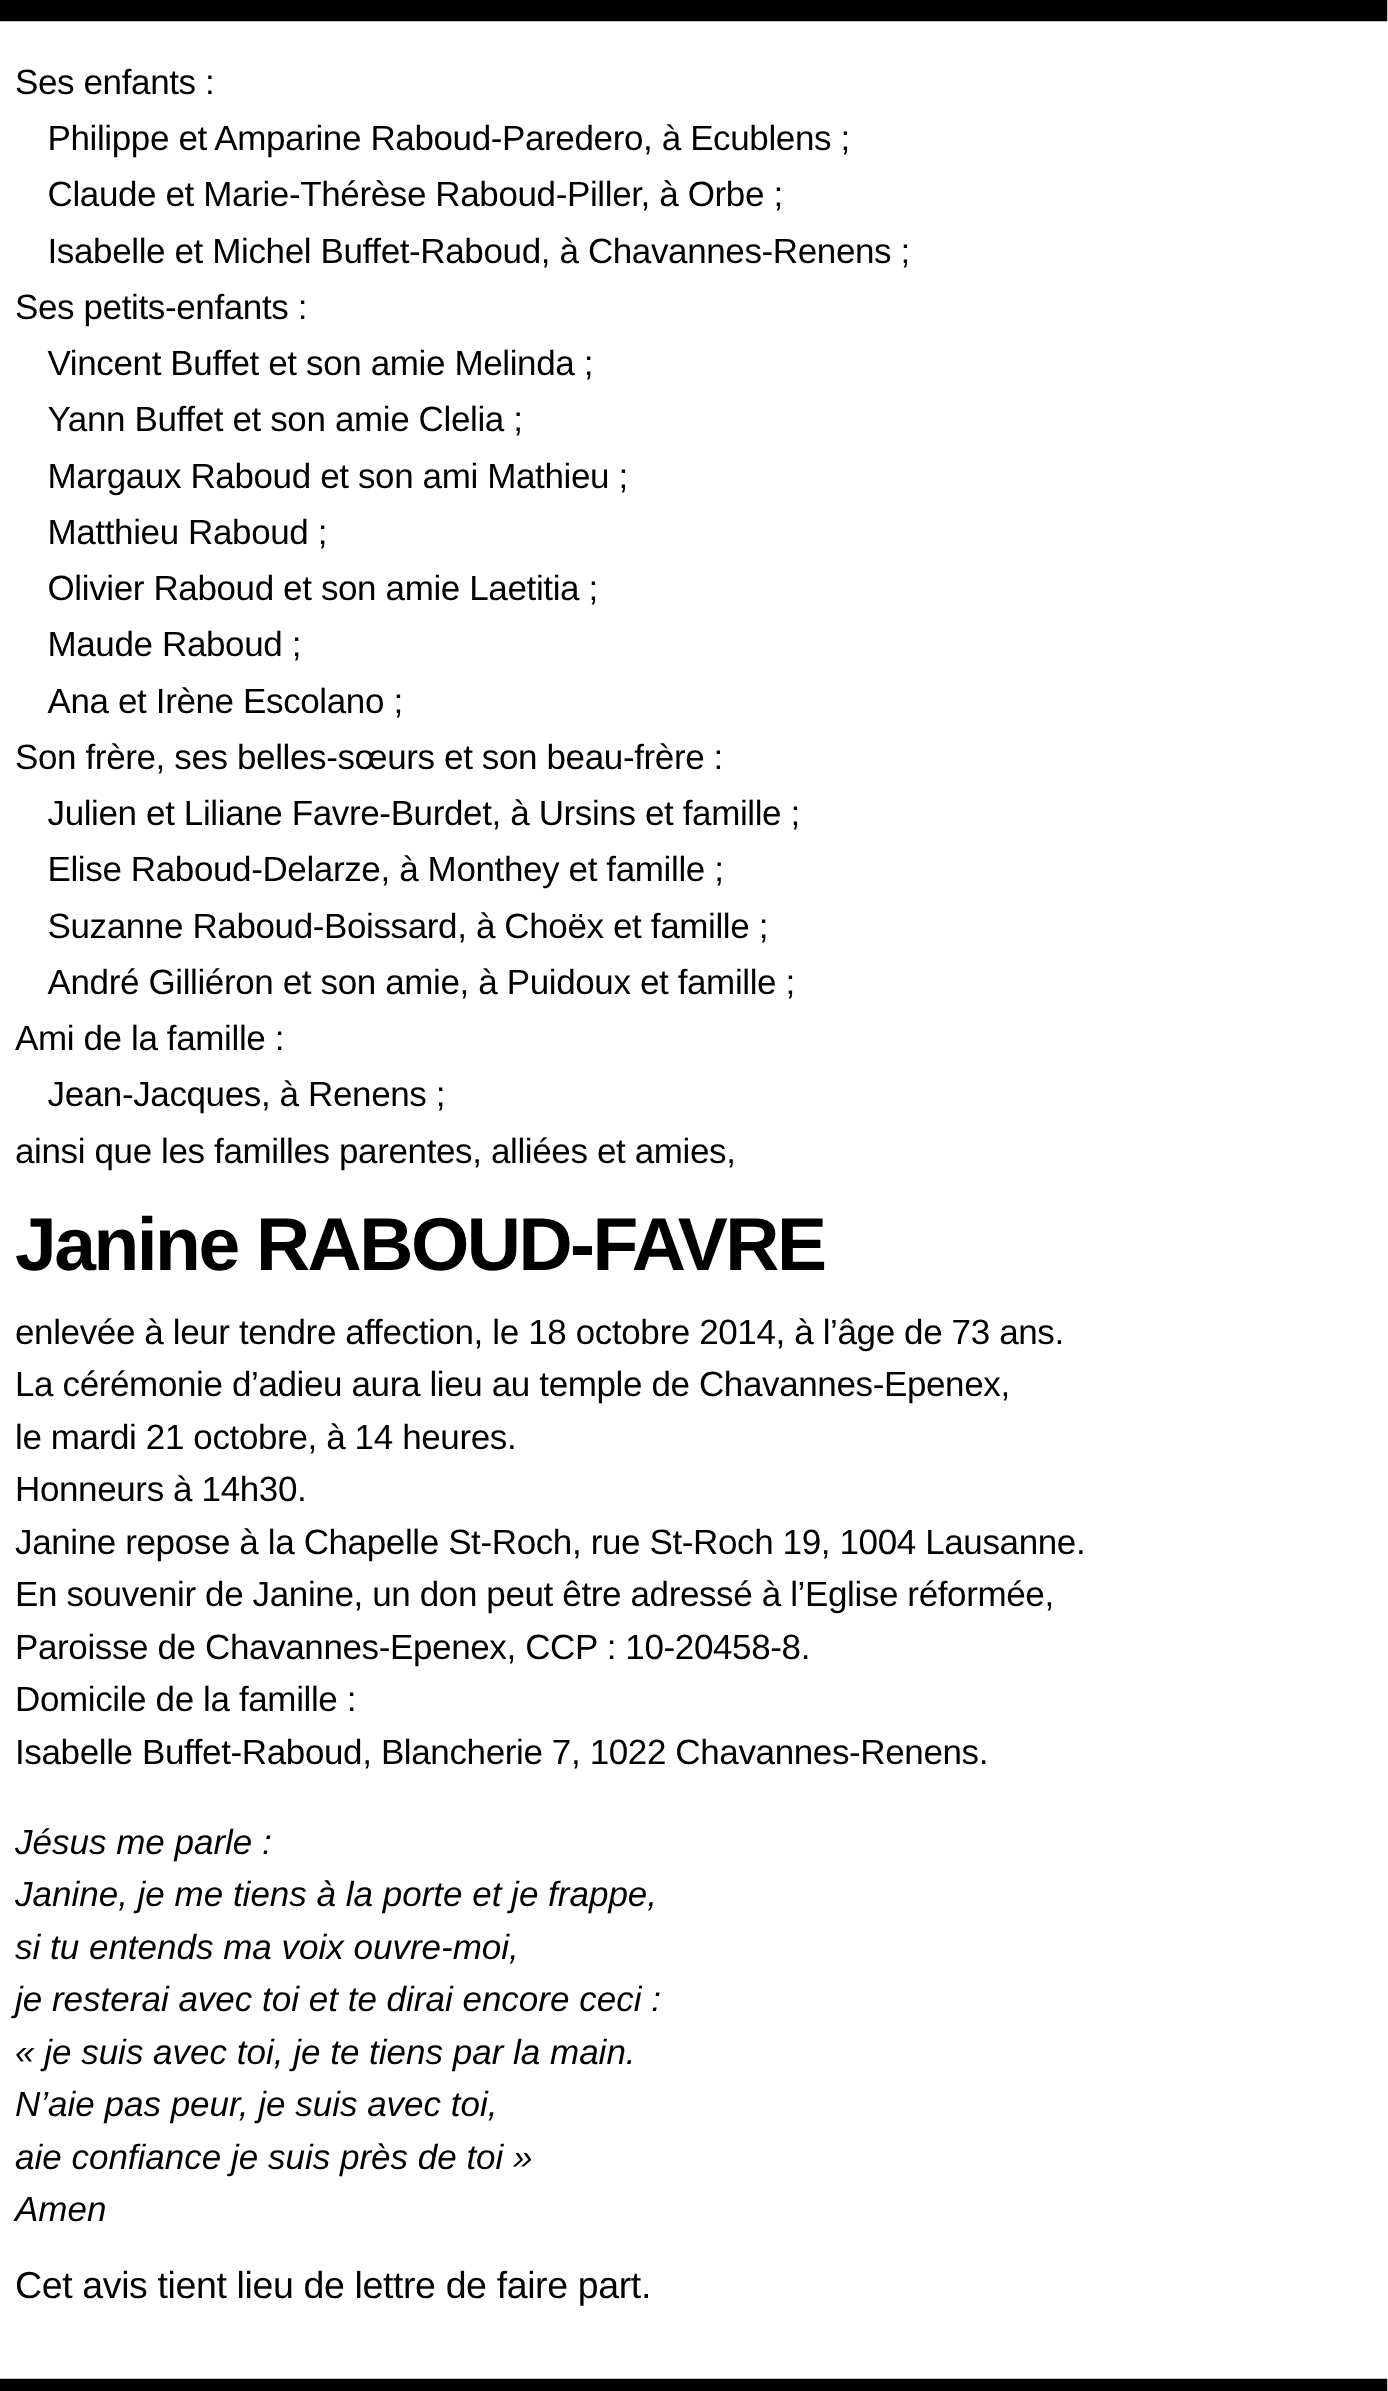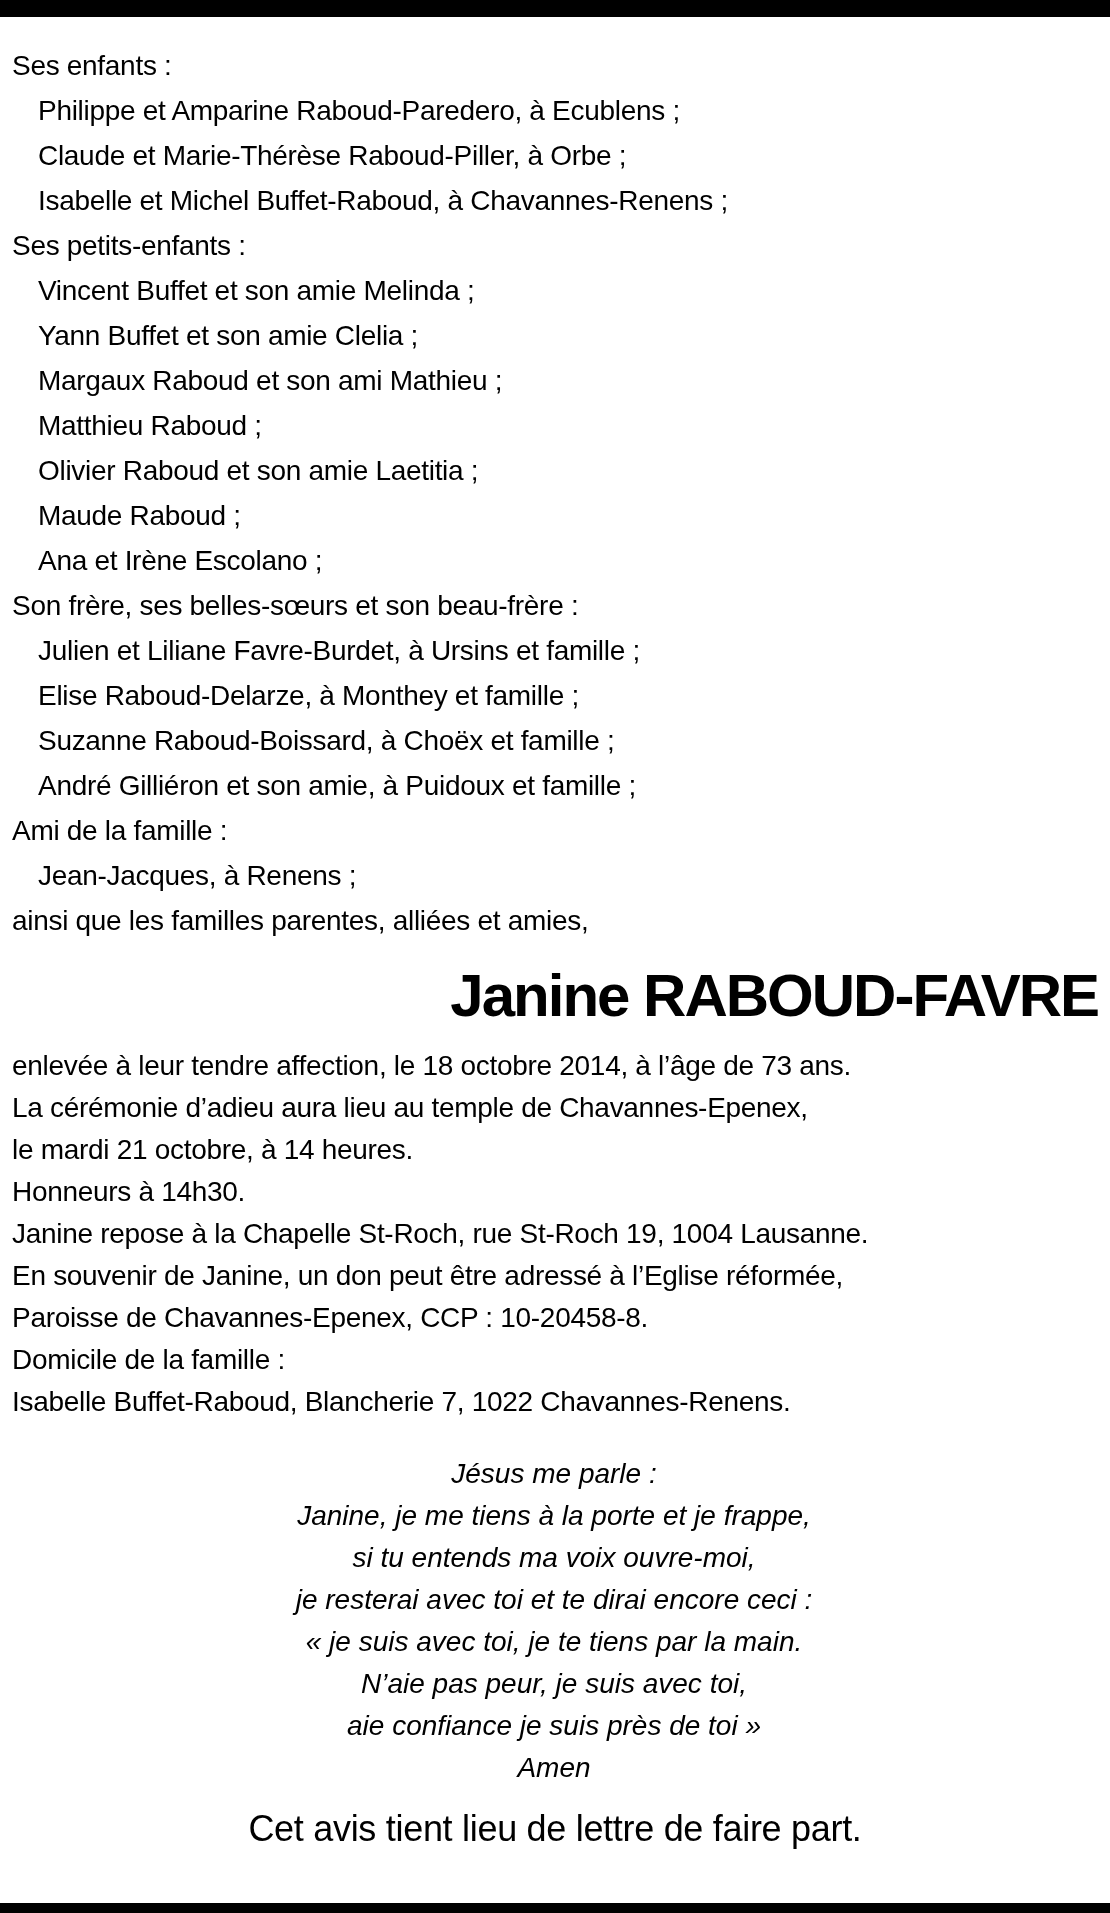--- a/index.html
+++ b/index.html
@@ -42,7 +42,7 @@
     font-size: 60px;
     font-weight: 700;
     letter-spacing: -2px;
-    text-align: right;
+    text-align: left;
     line-height: 66px;
     margin: 20px 0 16px 0;
   }

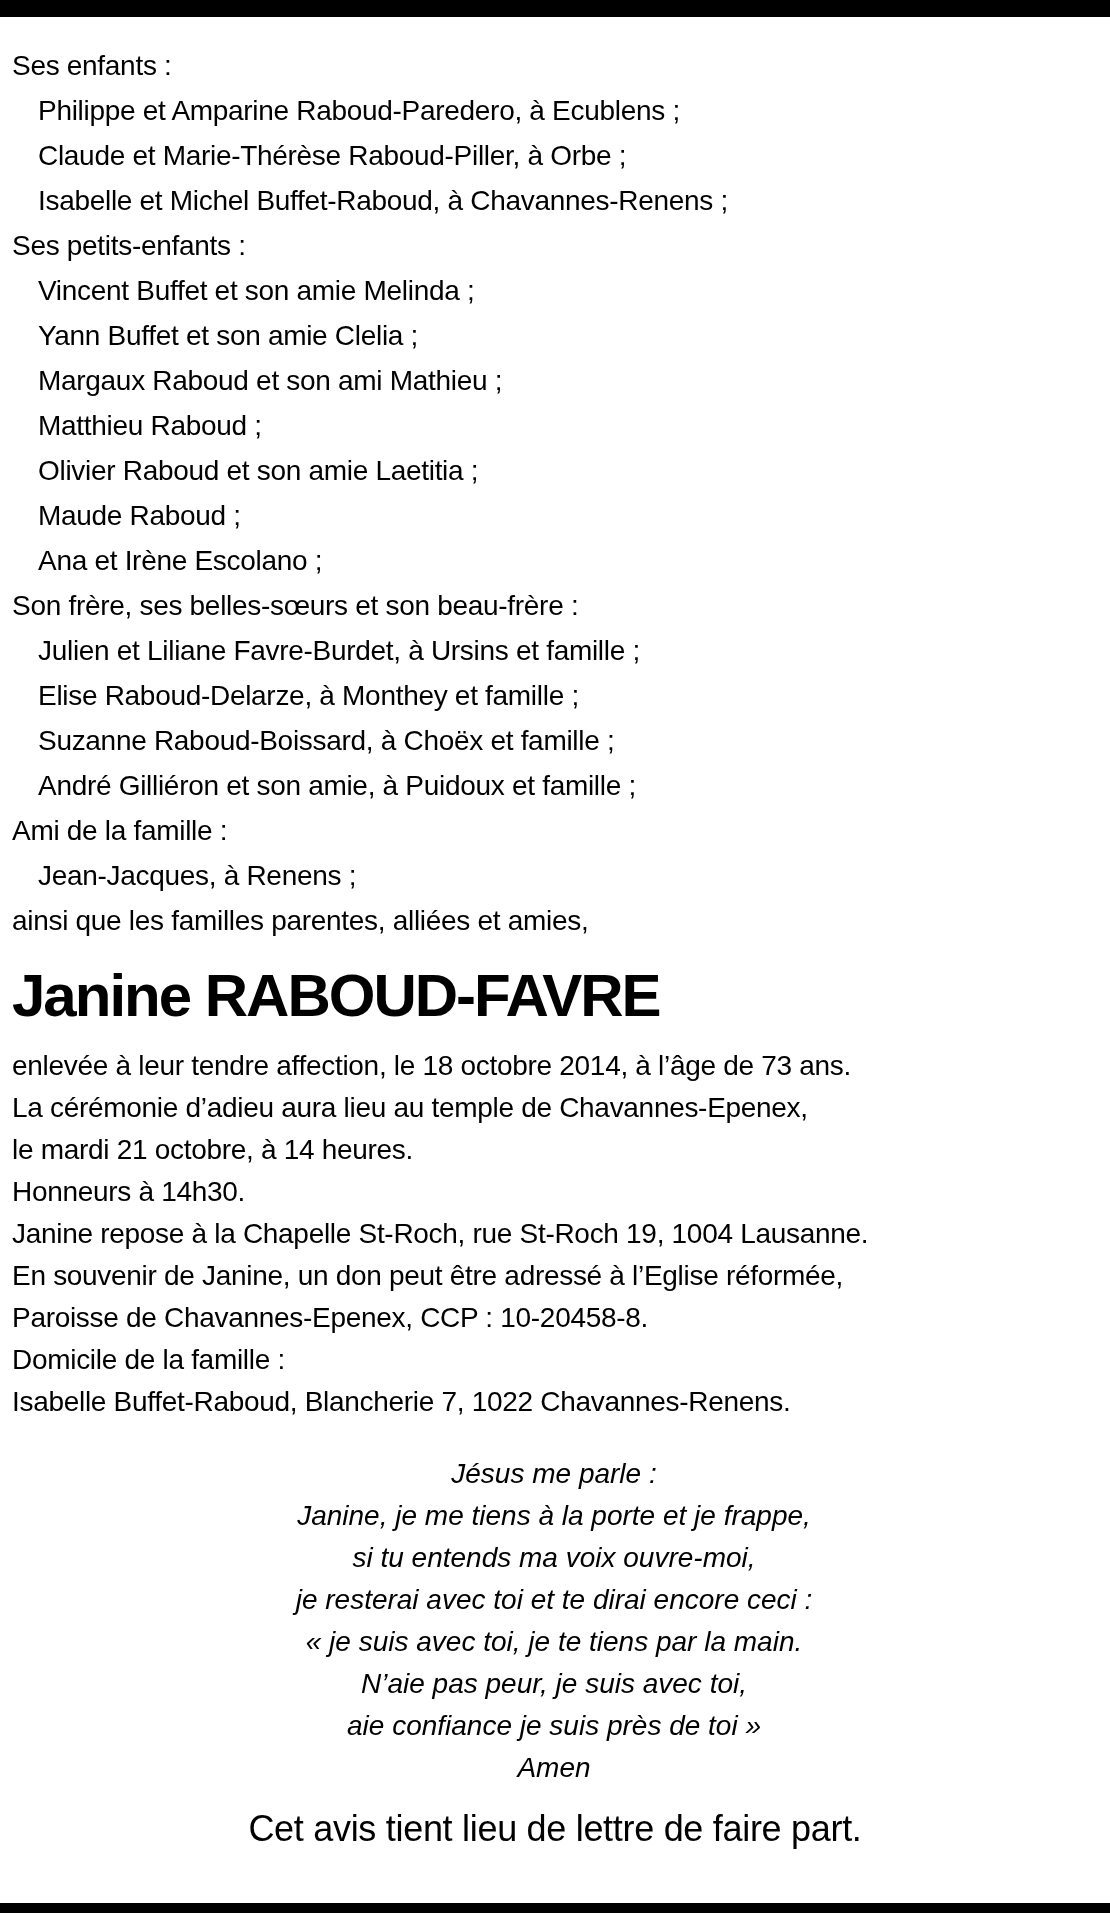--- a/index.html
+++ b/index.html
@@ -48,7 +48,7 @@
   }
   .quote {
     margin-top: 30px;
-    text-align: center;
+    text-align: left;
     font-style: italic;
     padding-right: 2px;
   }

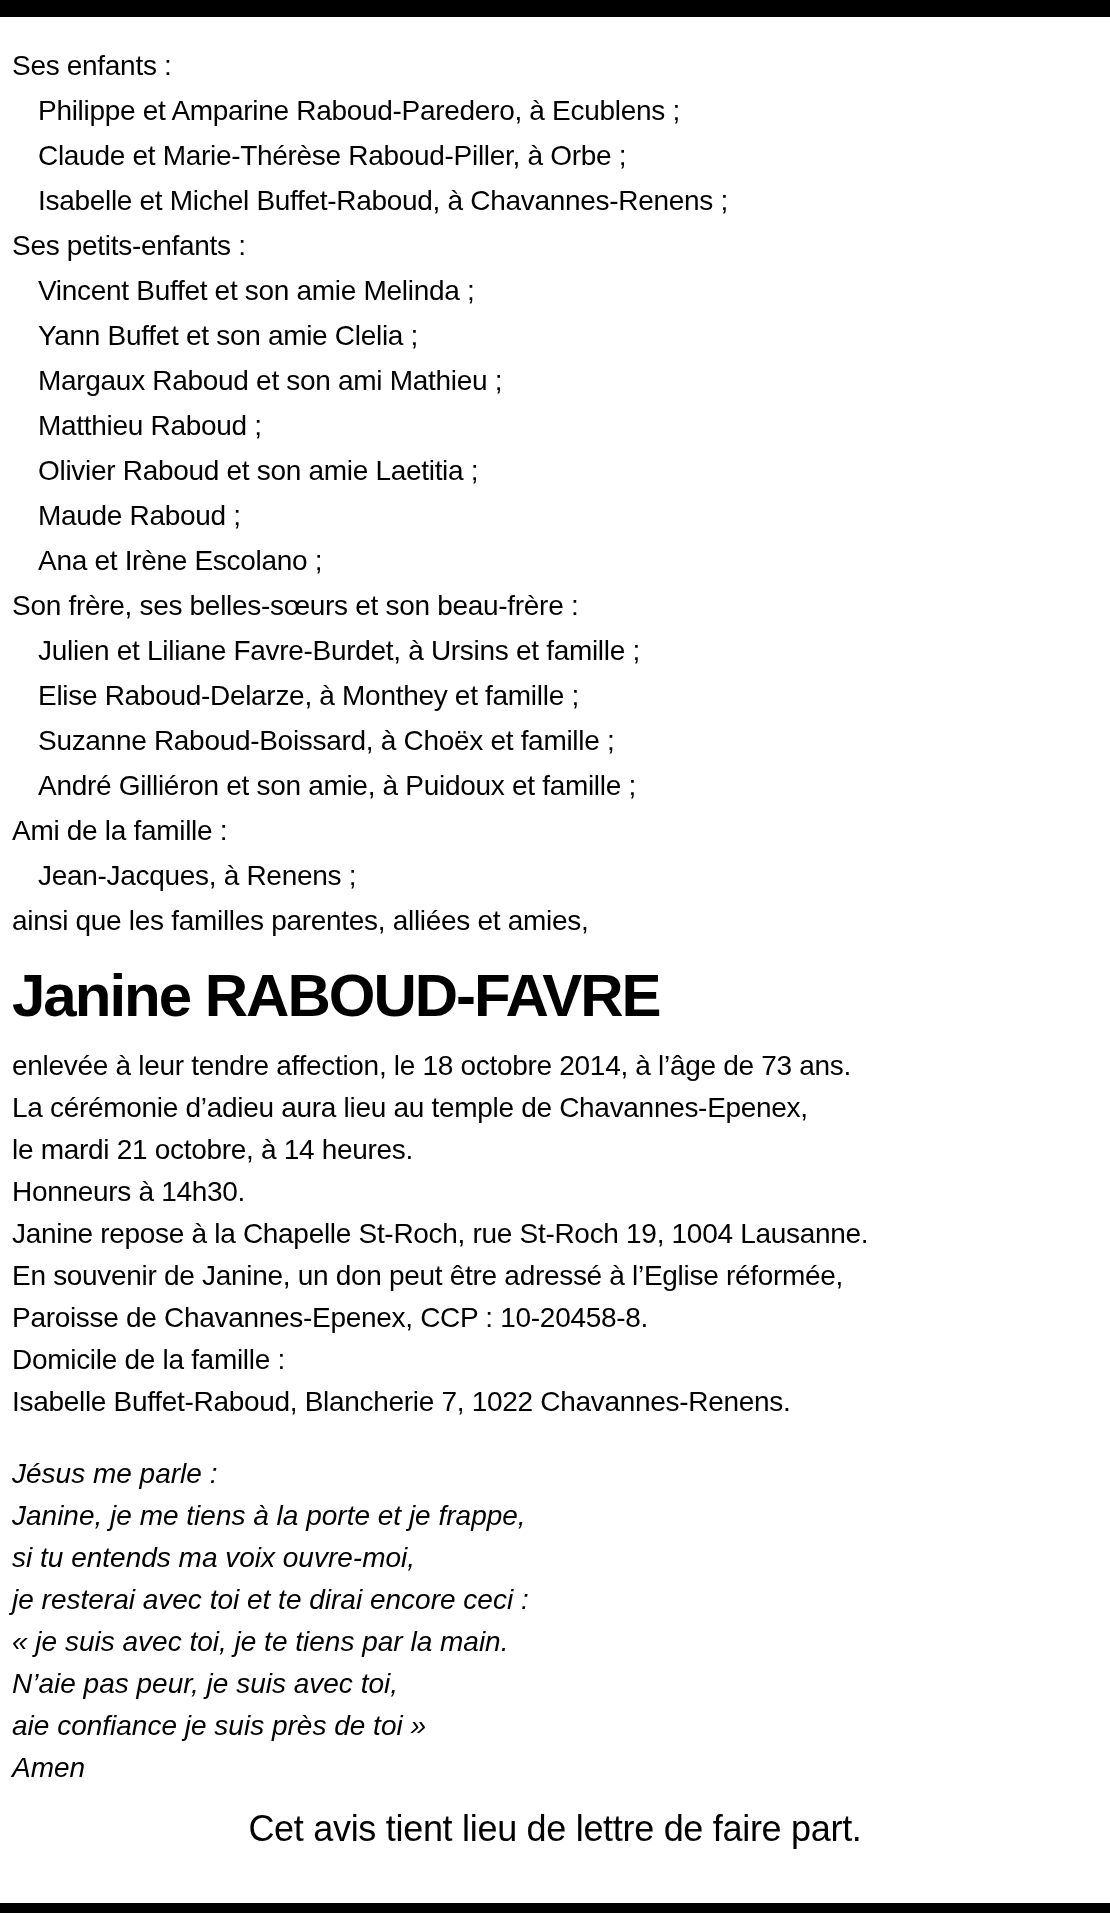--- a/index.html
+++ b/index.html
@@ -58,8 +58,7 @@
   }
   .notice {
     margin-top: 22px;
-    text-align: center;
-    font-size: 36px;
+    font-size: 30px;
     line-height: 36px;
     letter-spacing: -0.3px;
   }

